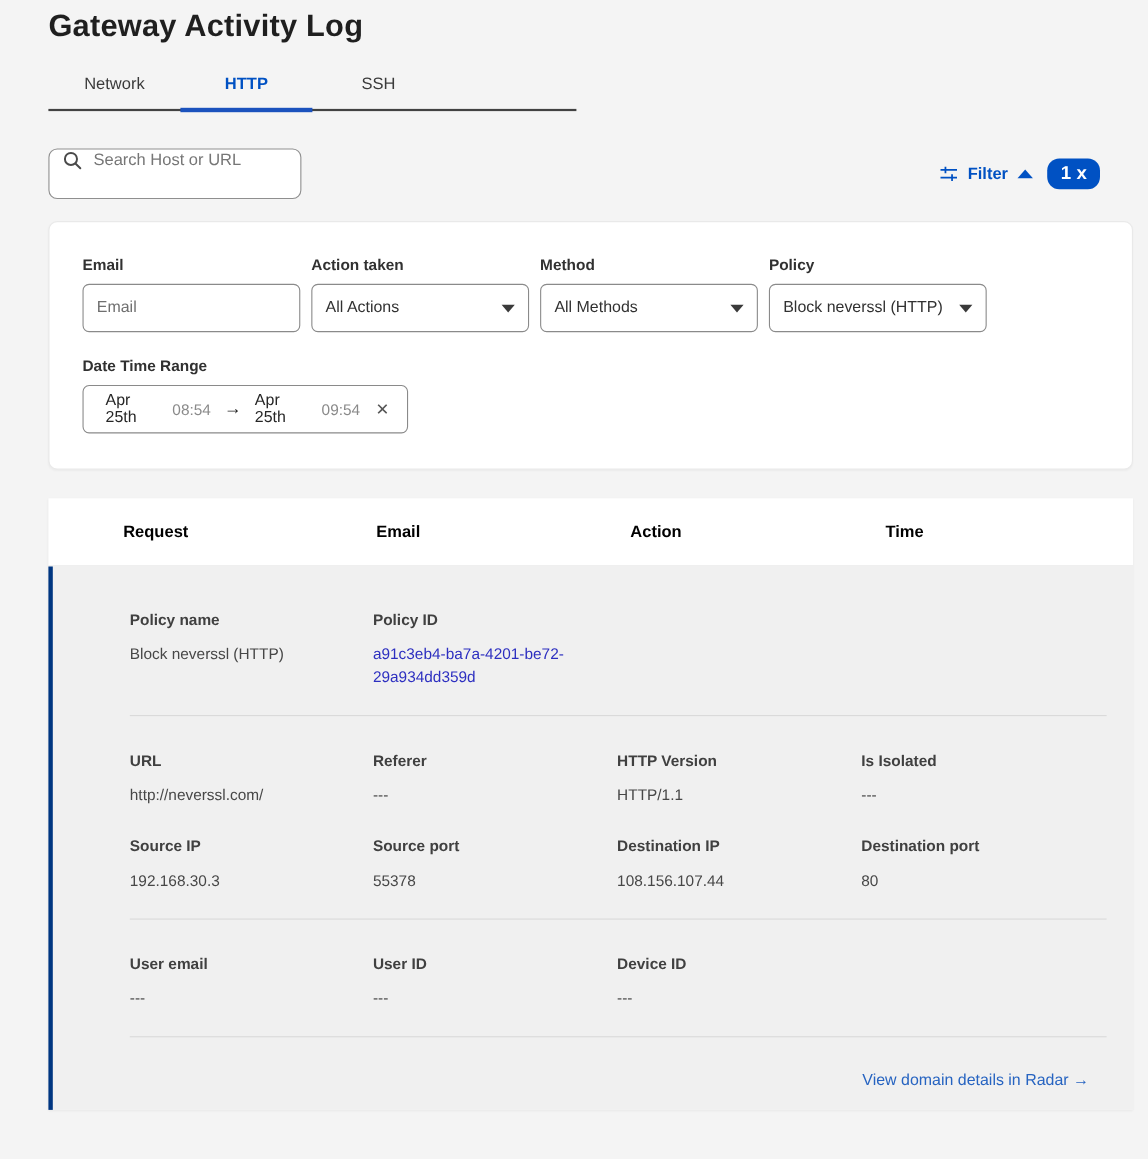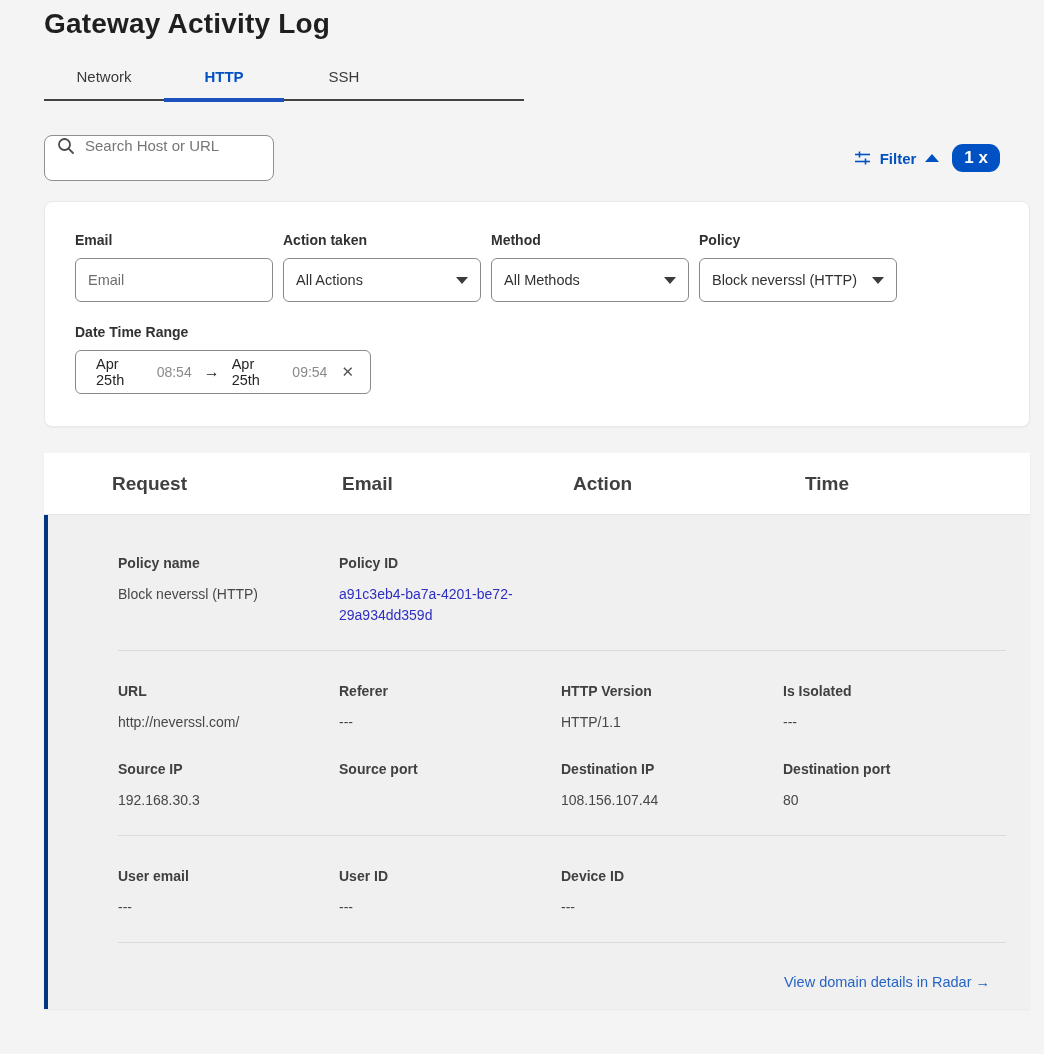--- a/index.html
+++ b/index.html
@@ -84,7 +84,7 @@
   }
   .tgrid { display:grid; grid-template-columns:68px 230px 231px 232px 1fr; align-items:center; }
   .thead { height:62px; border-bottom:1px solid #e4e4e4; }
-  .th { font-size:19px; font-weight:700; color:#404040; }
+  .th { font-size:15px; font-weight:700; color:#000000; }
   .trow { height:60px; border-left:4px solid #003681; border-bottom:1px solid #d8d8d8; cursor:pointer; }
   .trow > * { transform:translateX(-4px); }
   .chev { display:flex; justify-content:center; align-items:center; }

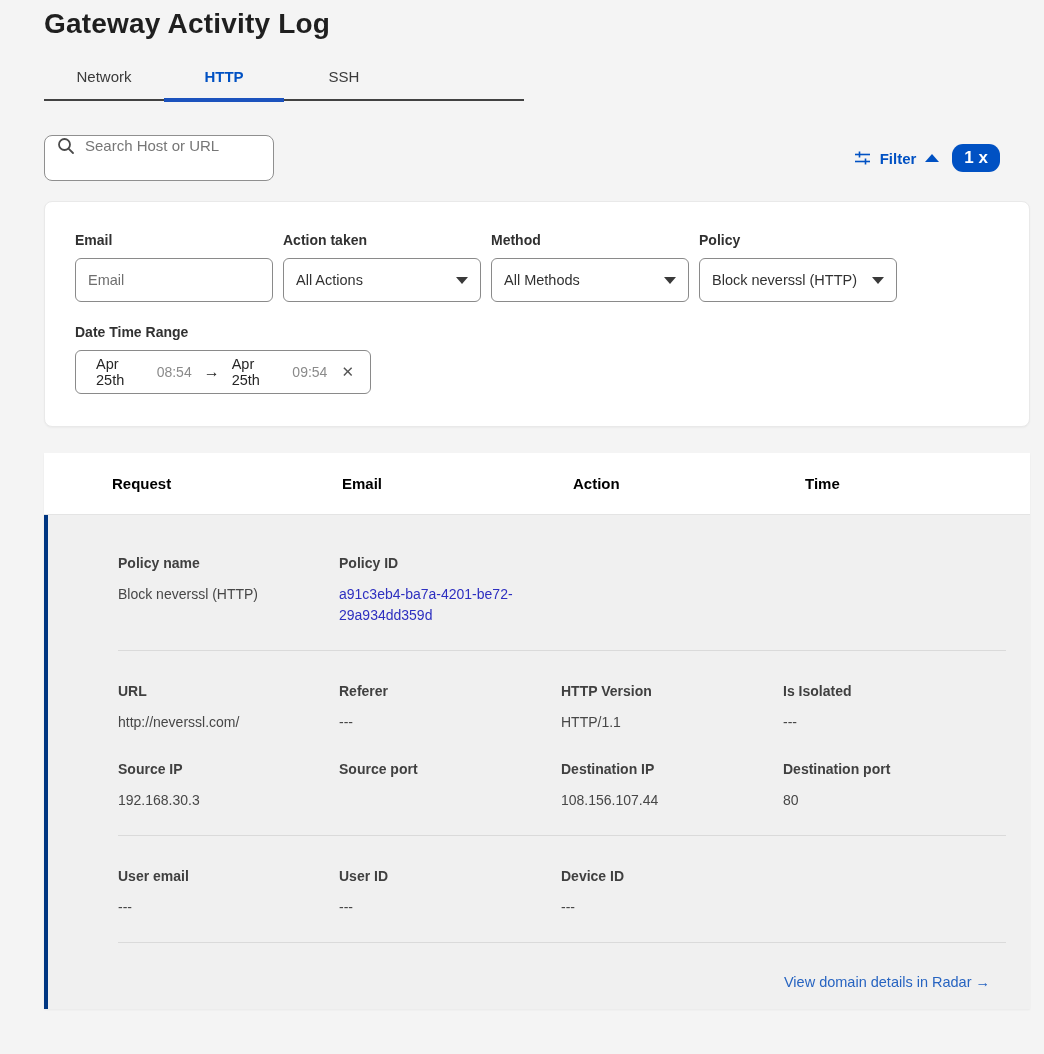--- a/index.html
+++ b/index.html
@@ -241,6 +241,7 @@
           </div>
           <div>
             <div class="dlabel">Source port</div>
+            <div class="dvalue">55378</div>
           </div>
           <div>
             <div class="dlabel">Destination IP</div>

